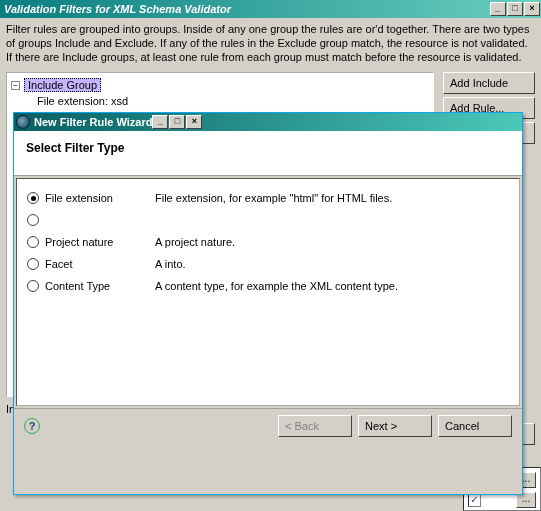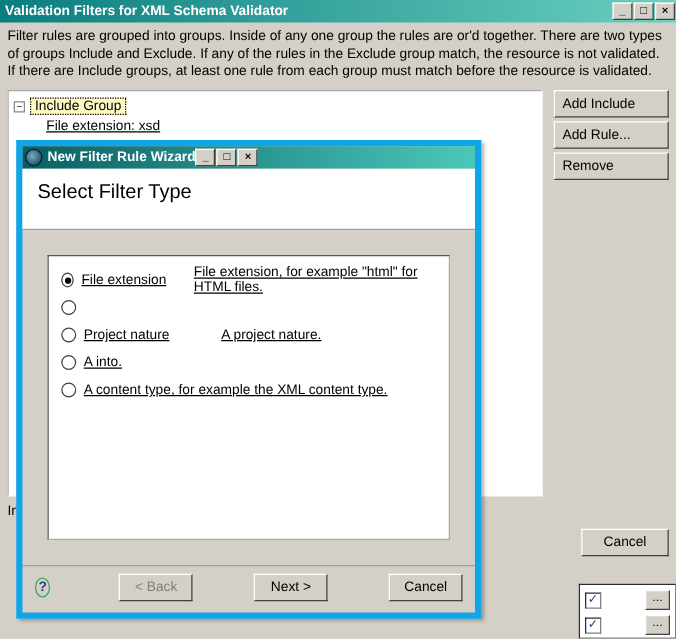--- a/index.html
+++ b/index.html
@@ -5,7 +5,7 @@
   * { box-sizing: border-box; font-family: Tahoma, Arial, sans-serif; font-size: 11px; }
   body { margin: 0; background: #d4d0c8; width: 541px; height: 511px; overflow: hidden; position: relative; }
   .main-dialog { position: absolute; top: 0; left: 0; width: 541px; height: 511px; background: #d4d0c8; }
-  .titlebar { height: 18px; background: linear-gradient(to right, #0a7d80, #6ad0c0); color: #fff; display: flex; align-items: center; padding-left: 4px; font-weight: bold; }
+  .titlebar { height: 18px; background: linear-gradient(to right, #0a7d80, #6ad0c0); color: #fff; display: flex; align-items: center; padding-left: 4px; font-weight: bold; font-style: italic; }
   .titlebar .spacer { flex: 1; }
   .win-btns { display: flex; gap: 1px; margin-right: 1px; }
   .win-btn { width: 16px; height: 14px; background: #d4d0c8; border: 1px solid #fff; border-right-color: #404040; border-bottom-color: #404040; font-size: 9px; text-align: center; line-height: 10px; color: #000; }

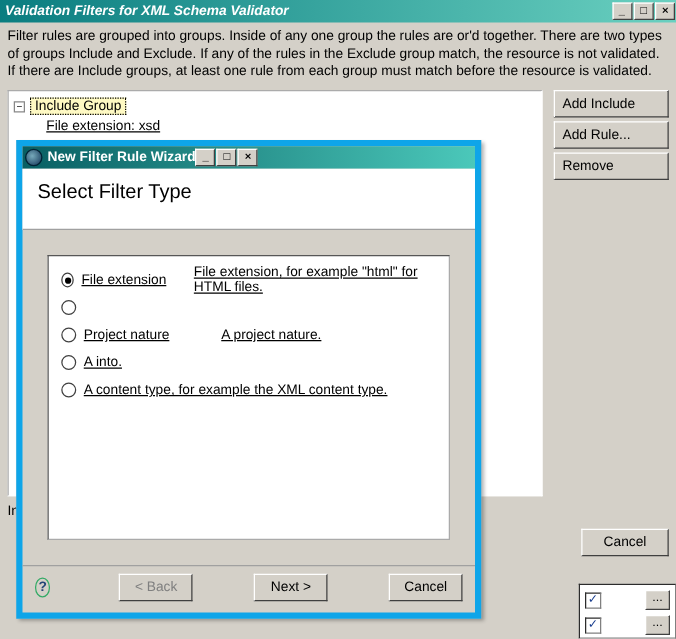--- a/index.html
+++ b/index.html
@@ -14,7 +14,7 @@
   .tree-area { border: 1px inset #fff; background: #fff; width: 428px; height: 325px; padding: 4px; overflow: hidden; }
   .tree-row { display: flex; align-items: center; height: 16px; }
   .tree-toggle { width: 9px; height: 9px; border: 1px solid #888; font-size: 8px; line-height: 7px; text-align: center; margin-right: 4px; cursor: default; }
-  .tree-label-sel { background: #fef9c3; border: 1px dotted #000; padding: 0 3px; }
+  .tree-label-sel { background: #c4b5fd; border: 1px dotted #000; padding: 0 3px; }
   .tree-child { margin-left: 26px; text-decoration: underline; }
   .side-buttons { position: absolute; top: 0; right: 6px; width: 92px; display: flex; flex-direction: column; gap: 3px; }
   .btn { height: 22px; background: #d4d0c8; border: 1px solid #fff; border-right-color: #404040; border-bottom-color: #404040; padding: 0 6px; text-align: left; line-height: 20px; cursor: default; }

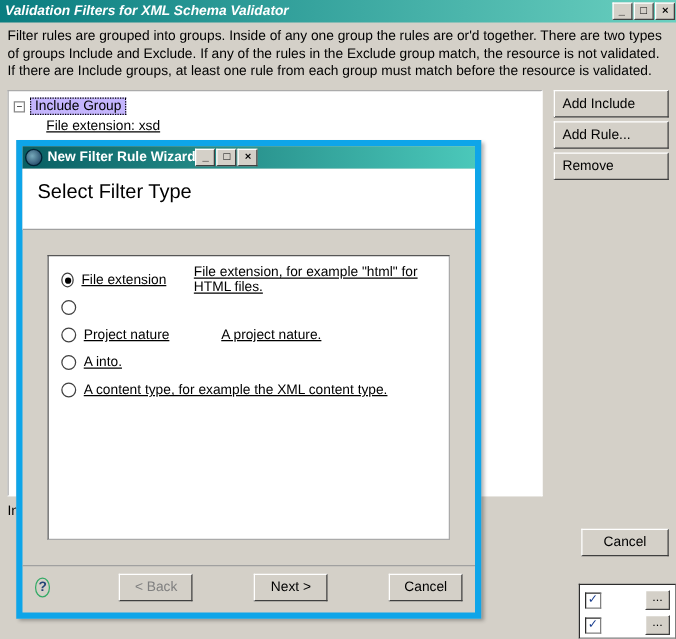--- a/index.html
+++ b/index.html
@@ -15,7 +15,7 @@
   .tree-row { display: flex; align-items: center; height: 16px; }
   .tree-toggle { width: 9px; height: 9px; border: 1px solid #888; font-size: 8px; line-height: 7px; text-align: center; margin-right: 4px; cursor: default; }
   .tree-label-sel { background: #c4b5fd; border: 1px dotted #000; padding: 0 3px; }
-  .tree-child { margin-left: 26px; text-decoration: underline; }
+  .tree-child { margin-left: 26px; }
   .side-buttons { position: absolute; top: 0; right: 6px; width: 92px; display: flex; flex-direction: column; gap: 3px; }
   .btn { height: 22px; background: #d4d0c8; border: 1px solid #fff; border-right-color: #404040; border-bottom-color: #404040; padding: 0 6px; text-align: left; line-height: 20px; cursor: default; }
   .btn.disabled { color: #808080; }

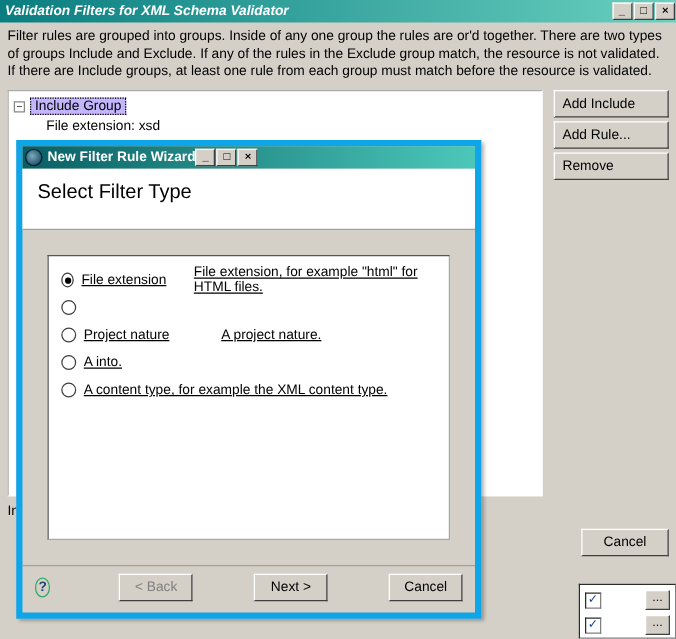--- a/index.html
+++ b/index.html
@@ -27,7 +27,7 @@
   .checkbox { width: 13px; height: 13px; border: 1px inset #808080; background: #fff; color: #1a3e8f; text-align: center; line-height: 10px; font-size: 10px; }
   .dots { width: 20px; height: 16px; background: #d4d0c8; border: 1px solid #fff; border-right-color:#404040; border-bottom-color:#404040; text-align: center; line-height: 12px; font-size: 10px; }
 
-  .wizard { position: absolute; top: 112px; left: 13px; width: 372px; height: 383px; background: #d4d0c8; border: 5px solid #0ea5e9; box-shadow: 2px 2px 3px rgba(0,0,0,.3); }
+  .wizard { position: absolute; top: 112px; left: 13px; width: 510px; height: 383px; background: #d4d0c8; border: 1px solid #0ea5e9; box-shadow: 2px 2px 3px rgba(0,0,0,.3); }
   .wiz-titlebar { height: 18px; background: linear-gradient(to right, #085f63, #4bc8ba); color: #fff; display: flex; align-items: center; padding-left: 2px; font-weight: bold; }
   .wiz-icon { width: 14px; height: 14px; border-radius: 50%; background: radial-gradient(circle at 40% 40%, #7ab, #135); margin-right: 4px; border: 1px solid #023; }
   .wiz-head { background: #fff; padding: 10px 12px 20px 12px; border-bottom: 1px solid #a0a0a0; }

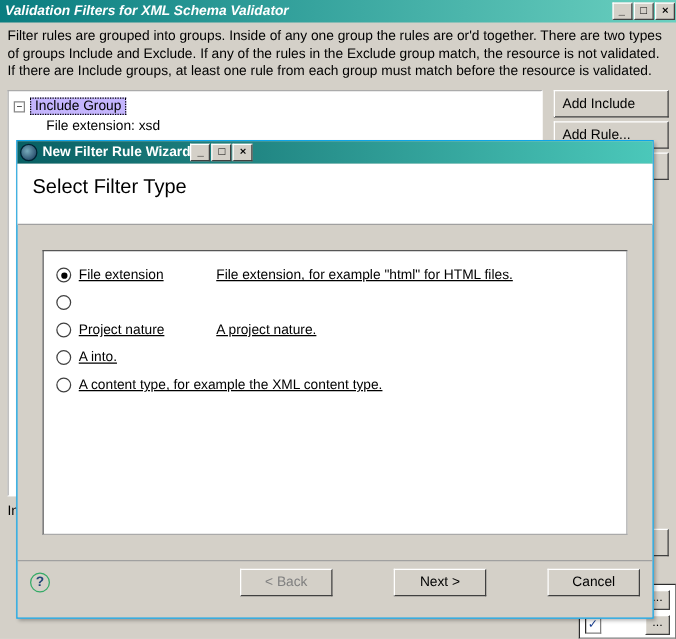--- a/index.html
+++ b/index.html
@@ -31,7 +31,7 @@
   .wiz-titlebar { height: 18px; background: linear-gradient(to right, #085f63, #4bc8ba); color: #fff; display: flex; align-items: center; padding-left: 2px; font-weight: bold; }
   .wiz-icon { width: 14px; height: 14px; border-radius: 50%; background: radial-gradient(circle at 40% 40%, #7ab, #135); margin-right: 4px; border: 1px solid #023; }
   .wiz-head { background: #fff; padding: 10px 12px 20px 12px; border-bottom: 1px solid #a0a0a0; }
-  .wiz-head-title { font-weight: normal; font-size: 16px; }
+  .wiz-head-title { font-weight: bold; font-size: 12px; }
   .wiz-body { background: #fff; margin: 20px; border: 1px inset #aaa; height: 228px; padding: 8px 10px; text-decoration: underline; }
   .radio-row { display: flex; align-items: center; height: 22px; }
   .radio { width: 12px; height: 12px; border: 1px solid #404040; border-radius: 50%; margin-right: 6px; display: flex; align-items: center; justify-content: center; }

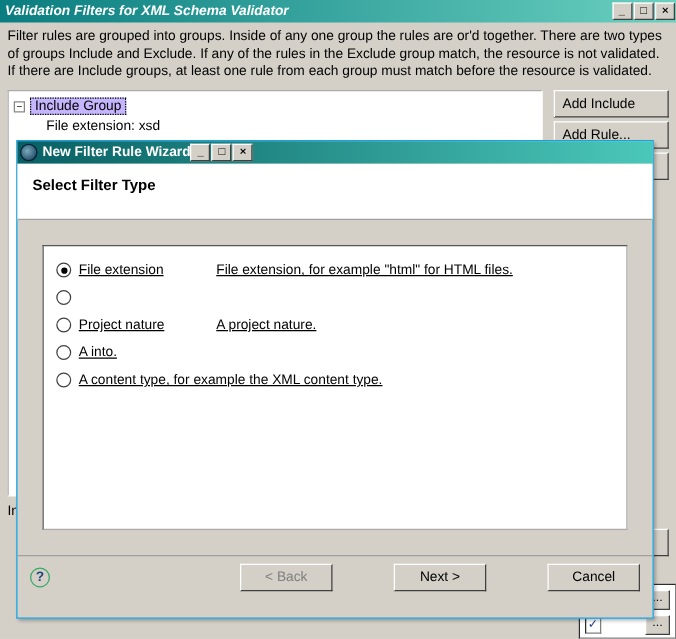--- a/index.html
+++ b/index.html
@@ -32,7 +32,7 @@
   .wiz-icon { width: 14px; height: 14px; border-radius: 50%; background: radial-gradient(circle at 40% 40%, #7ab, #135); margin-right: 4px; border: 1px solid #023; }
   .wiz-head { background: #fff; padding: 10px 12px 20px 12px; border-bottom: 1px solid #a0a0a0; }
   .wiz-head-title { font-weight: bold; font-size: 12px; }
-  .wiz-body { background: #fff; margin: 20px; border: 1px inset #aaa; height: 228px; padding: 8px 10px; text-decoration: underline; }
+  .wiz-body { background: #fff; margin: 2px; border: 1px inset #aaa; height: 228px; padding: 8px 10px; }
   .radio-row { display: flex; align-items: center; height: 22px; }
   .radio { width: 12px; height: 12px; border: 1px solid #404040; border-radius: 50%; margin-right: 6px; display: flex; align-items: center; justify-content: center; }
   .radio .dot { width: 5px; height: 5px; background: #000; border-radius: 50%; }

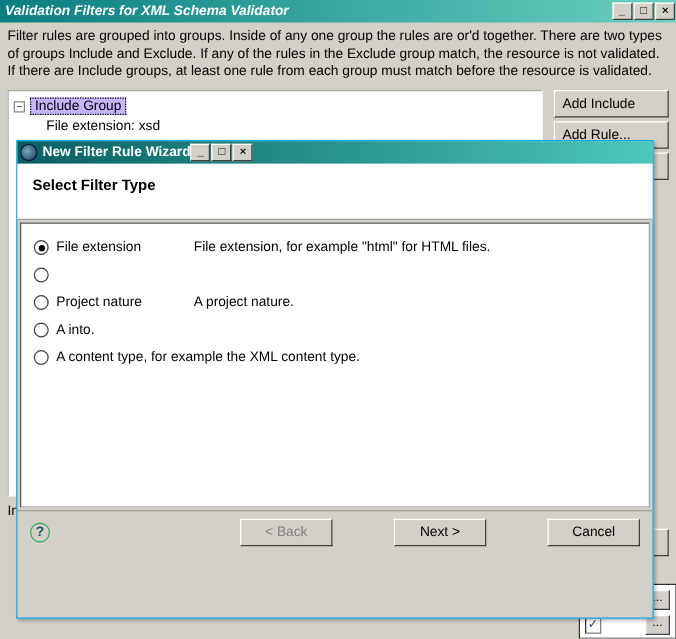--- a/index.html
+++ b/index.html
@@ -123,6 +123,7 @@
       </div>
       <div class="radio-row">
         <div class="radio"></div>
+        <div class="radio-label">Facet</div>
         <div class="radio-desc">A into.</div>
       </div>
       <div class="radio-row">

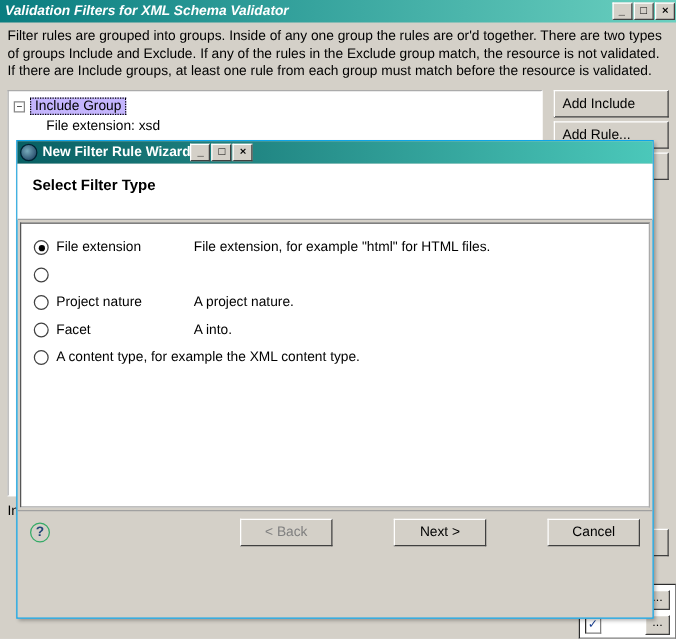--- a/index.html
+++ b/index.html
@@ -128,6 +128,7 @@
       </div>
       <div class="radio-row">
         <div class="radio"></div>
+        <div class="radio-label">Content Type</div>
         <div class="radio-desc">A content type, for example the XML content type.</div>
       </div>
     </div>

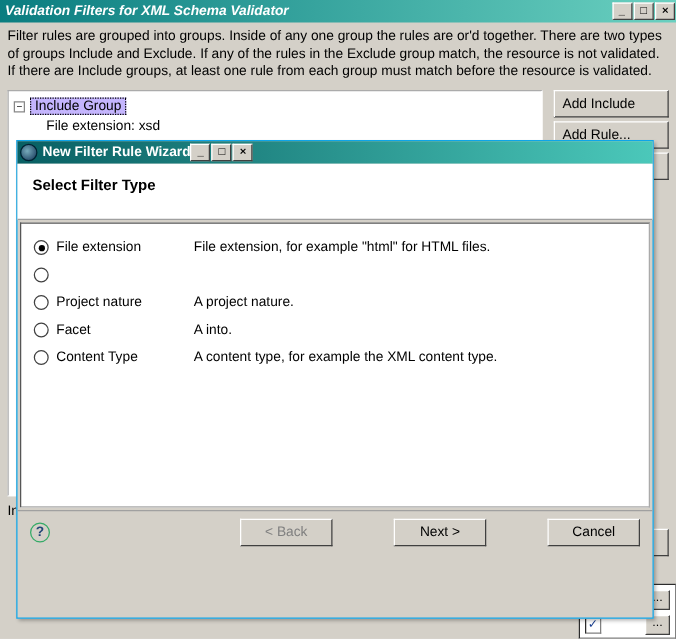--- a/index.html
+++ b/index.html
@@ -41,7 +41,7 @@
   .wiz-footer { display: flex; align-items: center; padding: 6px 10px; gap: 6px; border-top: 1px solid #a0a0a0; }
   .help-icon { width: 16px; height: 16px; border: 1px solid #3a6; border-radius: 50%; text-align: center; line-height: 14px; color: #247; font-weight: bold; }
   .wiz-footer .spacer { flex: 1; }
-  .wiz-footer .btn { width: 74px; text-align: center; margin-left: 43px; }
+  .wiz-footer .btn { width: 74px; text-align: left; }
 </style>
 </head>
 <body>

